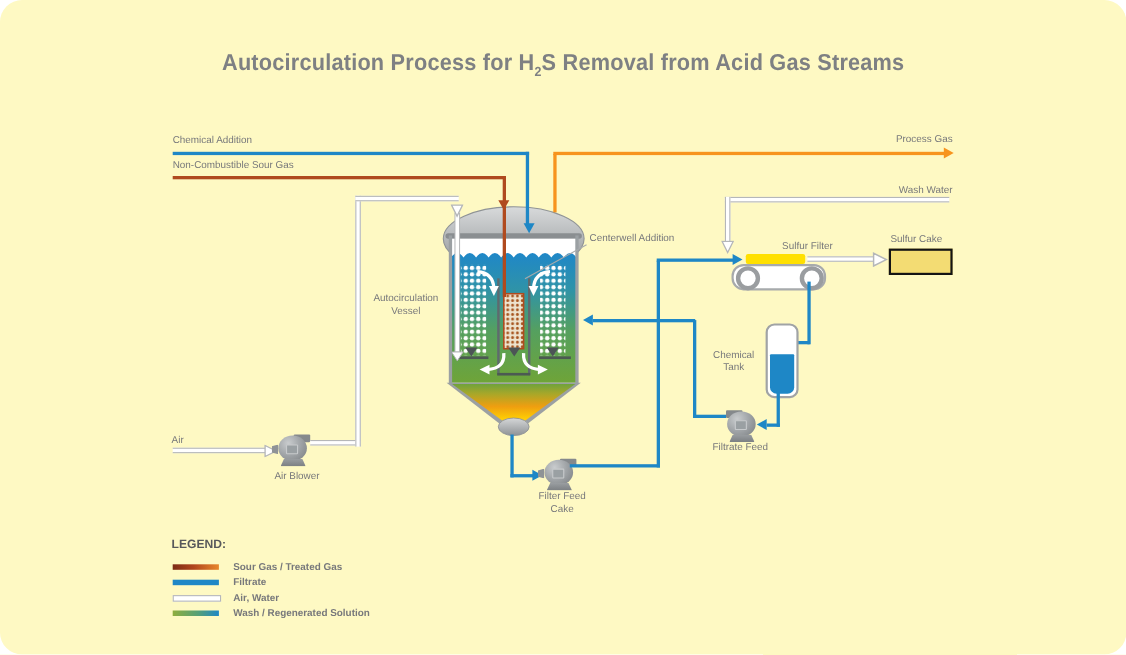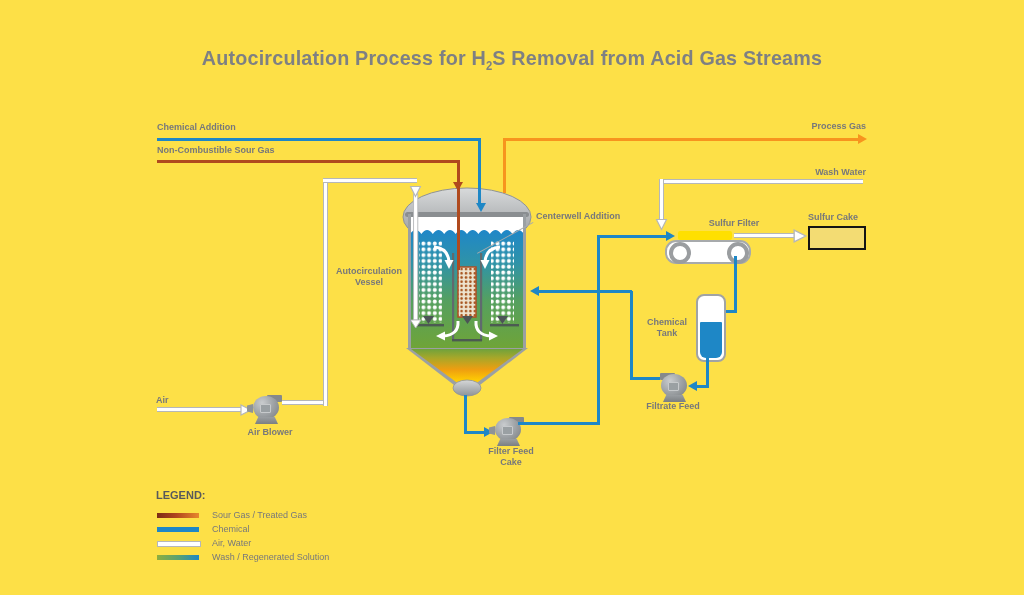--- a/index.html
+++ b/index.html
@@ -4,8 +4,8 @@
 <style>
   html,body { margin:0; padding:0; background:#ffffff; }
   #canvas {
-    position:relative; width:1024px; height:595px; background:#fde047;
-    font-family:"Liberation Sans", sans-serif; overflow:hidden;
+    position:relative; width:1024px; height:595px; background:#fef9c3;
+    font-family:"Liberation Sans", sans-serif; overflow:hidden;border-radius:20px;
   }
   .abs { position:absolute; }
   .title {

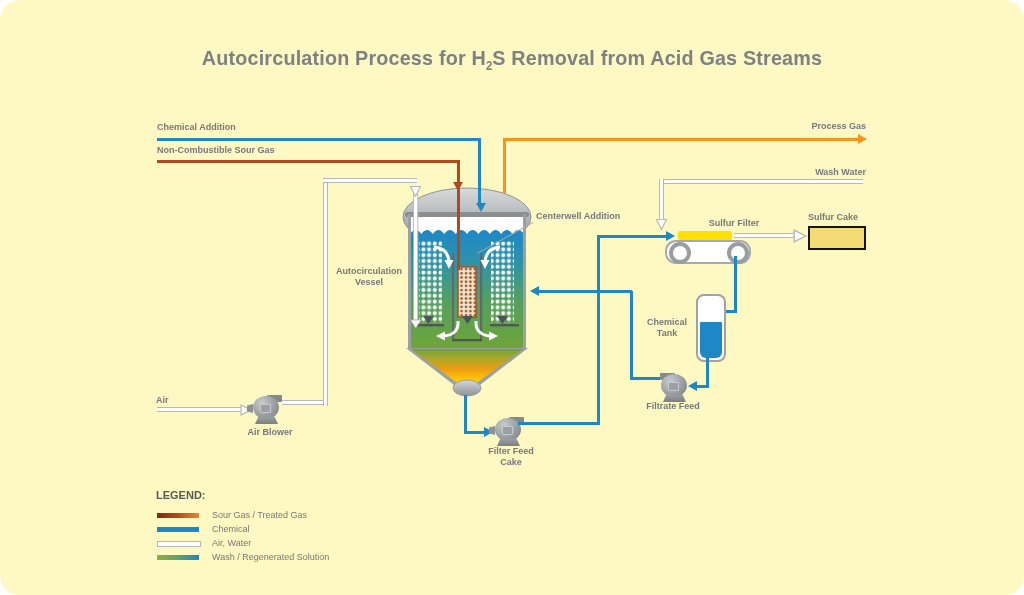--- a/index.html
+++ b/index.html
@@ -14,7 +14,7 @@
   }
   .title sub { font-size:12px; }
   .lbl {
-    position:absolute; font-size:9px; line-height:11px; font-weight:bold;
+    position:absolute; font-size:9px; line-height:11px; font-weight:normal;
     color:var(--text_gray,#77787b); white-space:normal;
   }
   .nowrap { white-space:nowrap; }

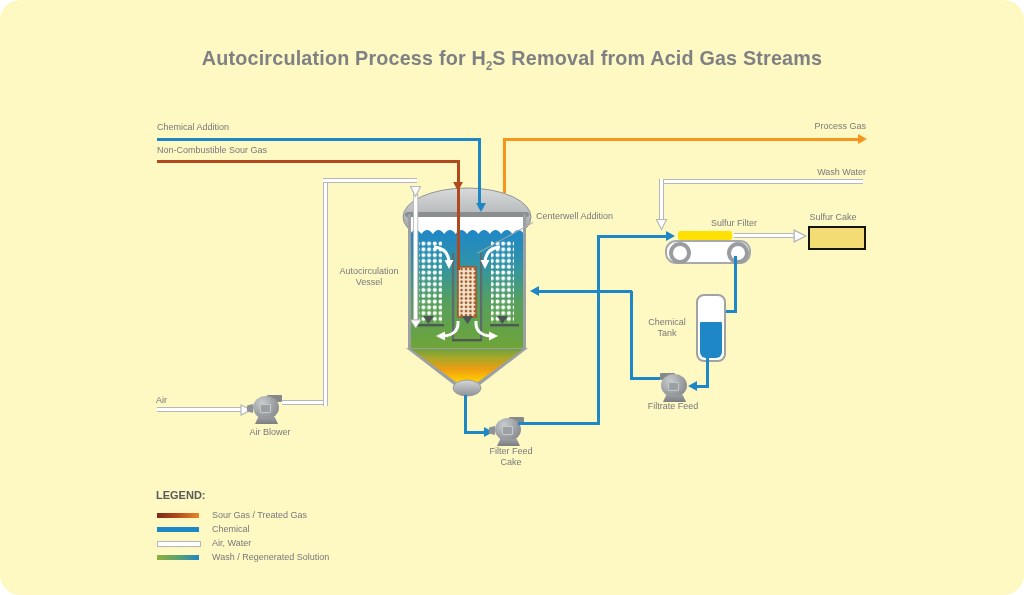--- a/index.html
+++ b/index.html
@@ -74,7 +74,7 @@
   .sw-1 { background:var(--blue,#1e87c6); }
   .sw-2 { background:#fff; border:1px solid var(--line_gray,#b5b7b9); height:4px; }
   .sw-3 { background:linear-gradient(90deg,#8fae3e,#55a077 55%,var(--blue,#1e87c6)); }
-  .leg-lbl { position:absolute; left:212px; font-size:9px; font-weight:normal; color:var(--text_gray,#77787b); }
+  .leg-lbl { position:absolute; left:212px; font-size:9px; font-weight:bold; color:var(--text_gray,#77787b); }
 </style>
 </head>
 <body>

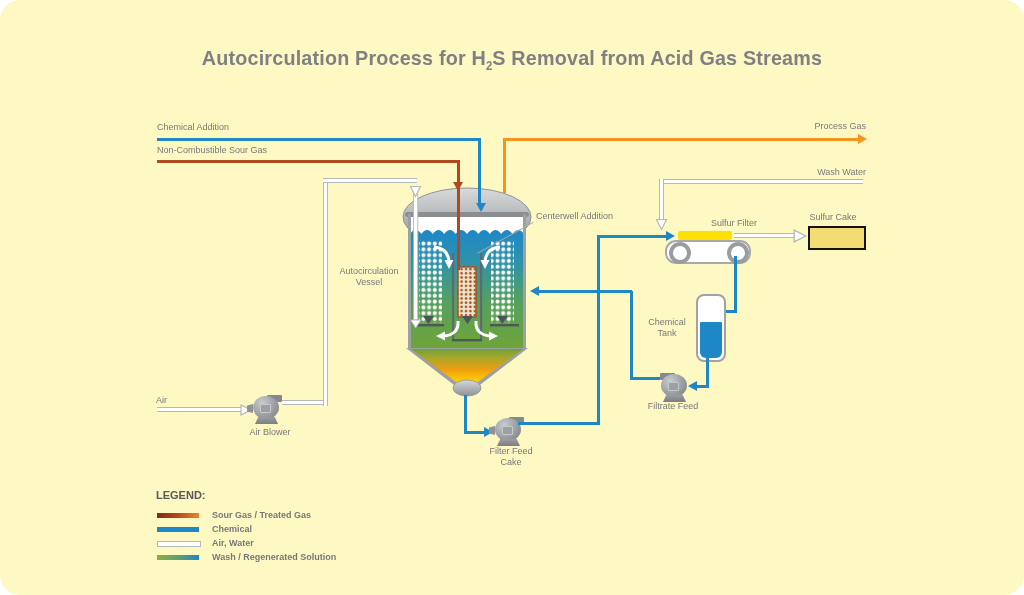--- a/index.html
+++ b/index.html
@@ -247,7 +247,7 @@
   <div class="sw sw-0" style="top:513px"></div>
   <div class="leg-lbl nowrap" style="top:510px">Sour Gas / Treated Gas</div>
   <div class="sw sw-1" style="top:527px"></div>
-  <div class="leg-lbl nowrap" style="top:524px">Chemical</div>
+  <div class="leg-lbl nowrap" style="top:524px">Filtrate</div>
   <div class="sw sw-2" style="top:541px"></div>
   <div class="leg-lbl nowrap" style="top:538px">Air, Water</div>
   <div class="sw sw-3" style="top:555px"></div>

